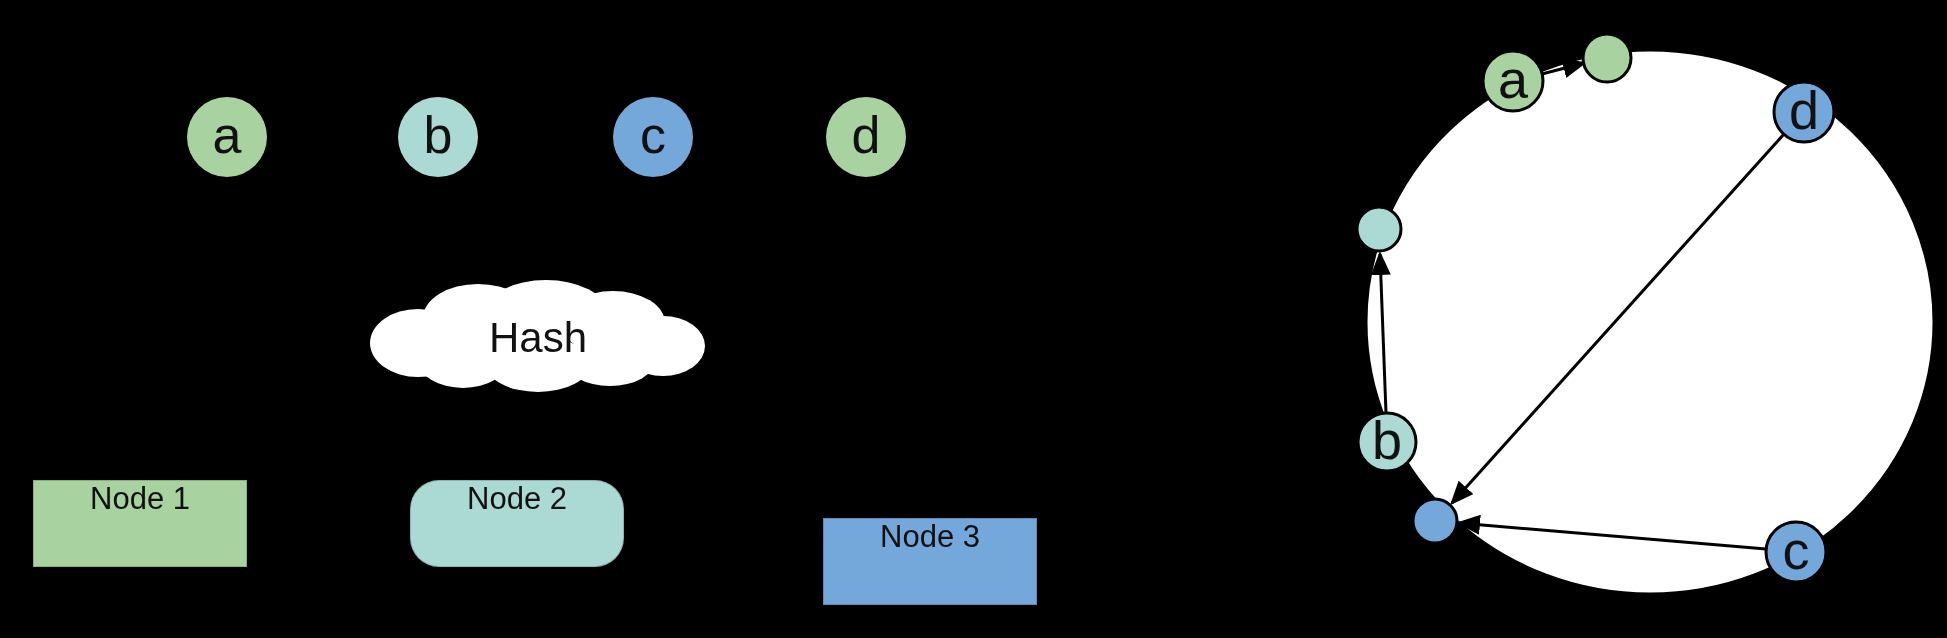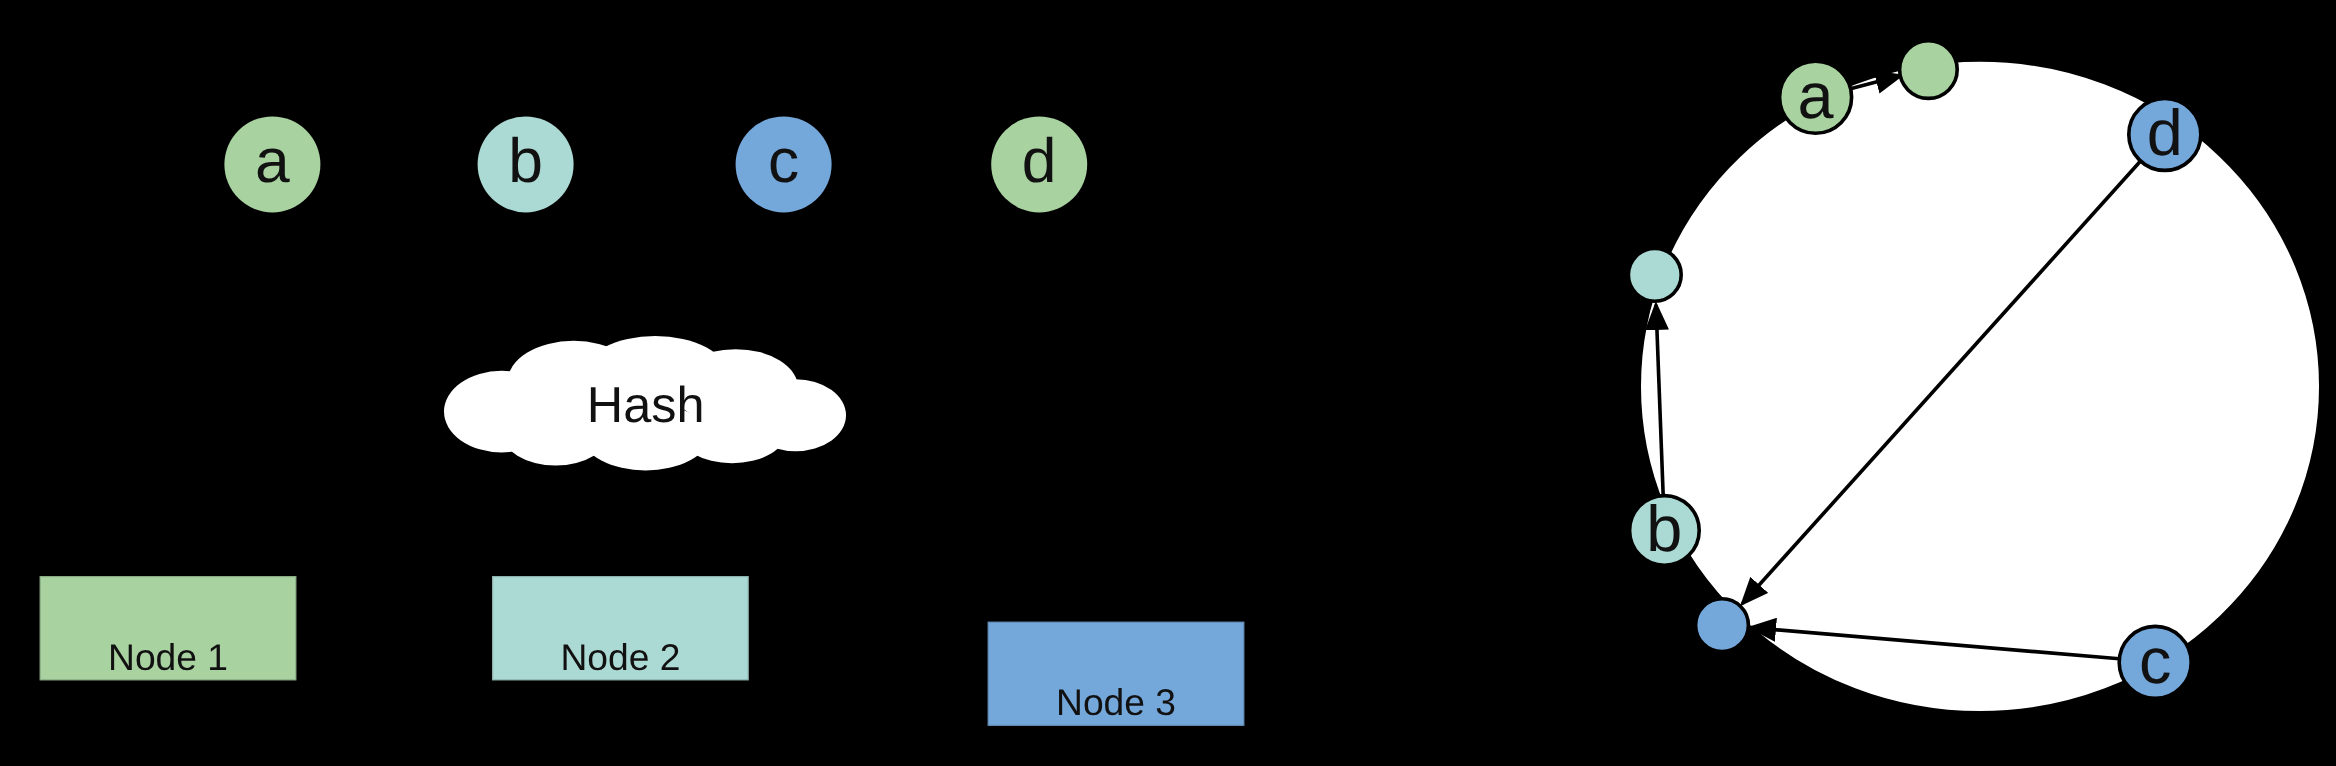--- a/index.html
+++ b/index.html
@@ -29,7 +29,7 @@
   .node-box {
     position: absolute;
     display: flex;
-    align-items: flex-end;
+    align-items: flex-start;
     justify-content: center;
     color: #111;
     font-size: 31px;

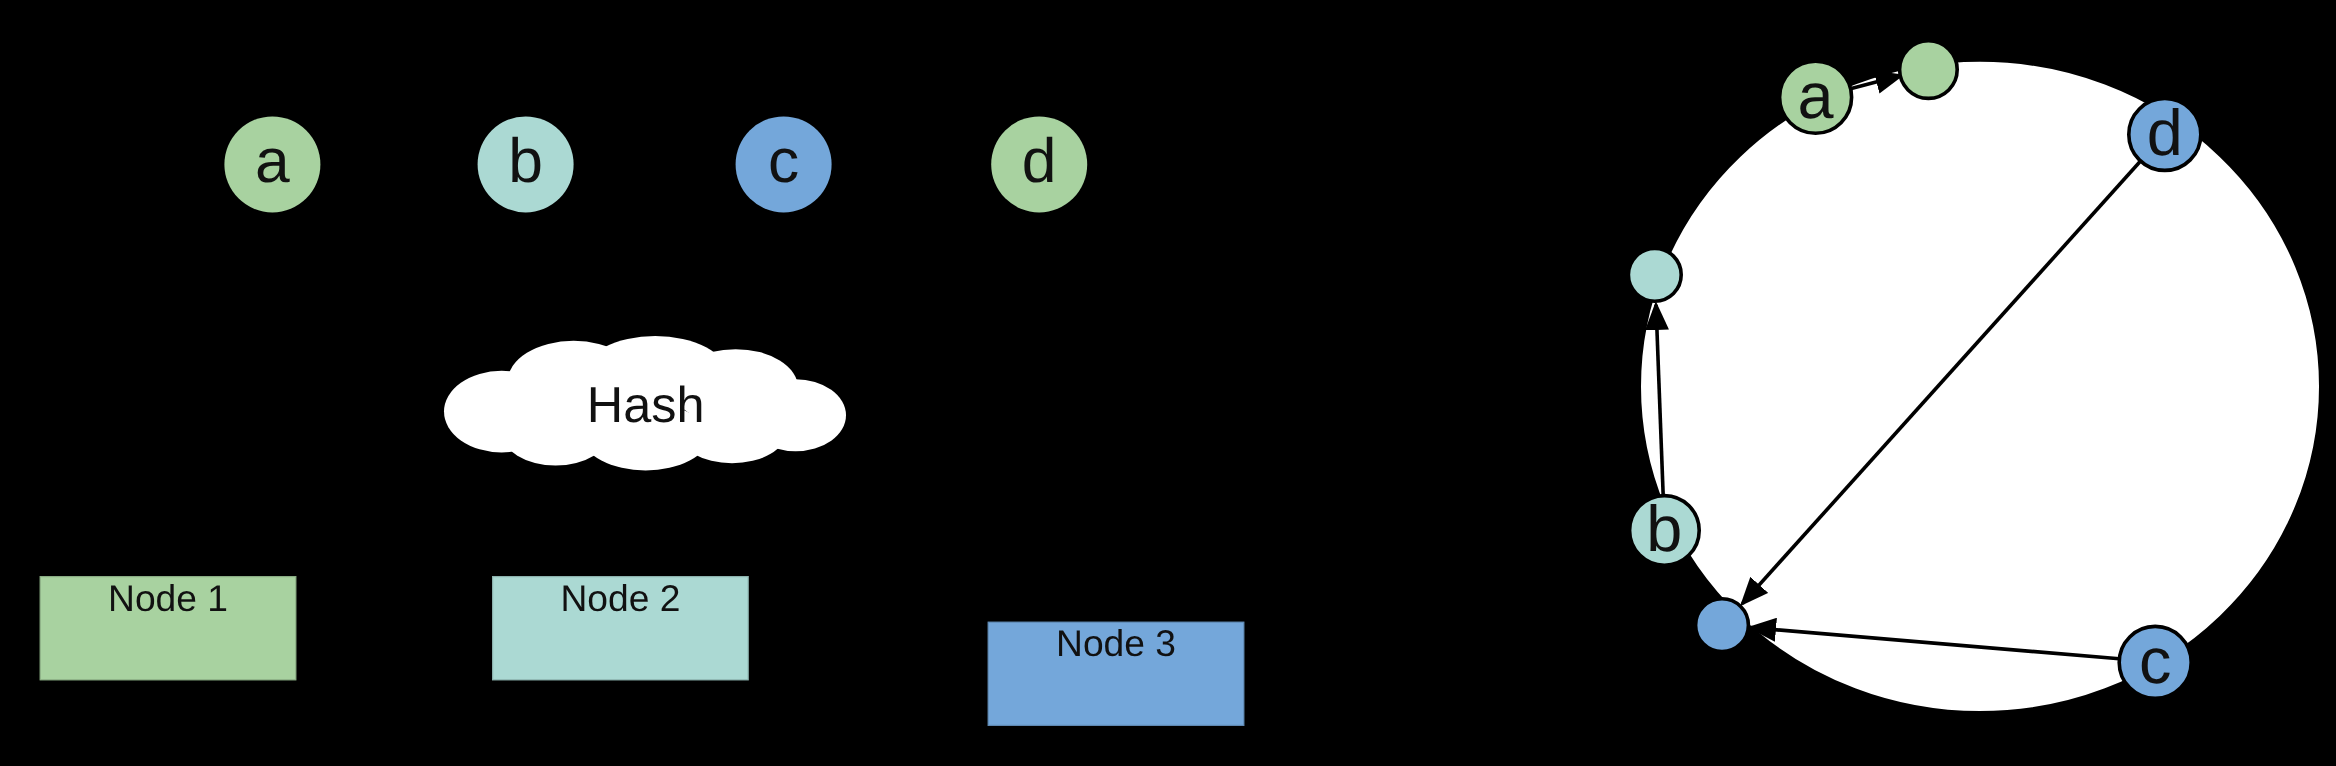--- a/index.html
+++ b/index.html
@@ -101,7 +101,7 @@
       <div class="node-box" style="left: 33px; top: 480px; width: 214px; height: 87px; background: rgb(168, 210, 160);">
         <span>Node 1</span>
       </div>
-      <div class="node-box" style="left: 410px; top: 480px; width: 214px; height: 87px; background: rgb(171, 217, 211);">
+      <div class="node-box" style="left: 410px; top: 480px; width: 214px; height: 87px; background: rgb(171, 217, 211); border-radius: 29px;">
         <span>Node 2</span>
       </div>
       <div class="node-box" style="left: 823px; top: 480px; width: 214px; height: 87px; background: rgb(116, 167, 218); margin-top: 38px;">

